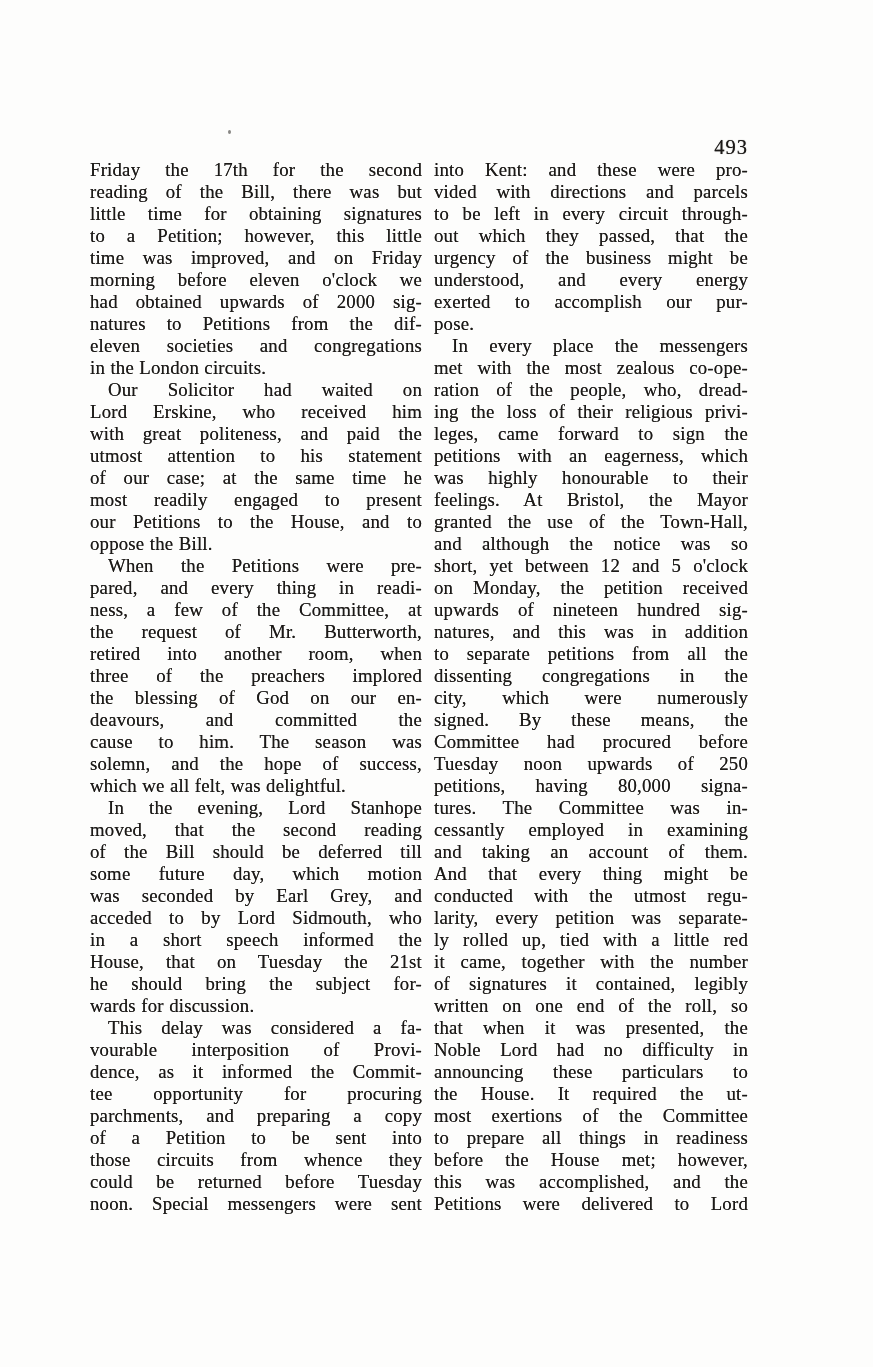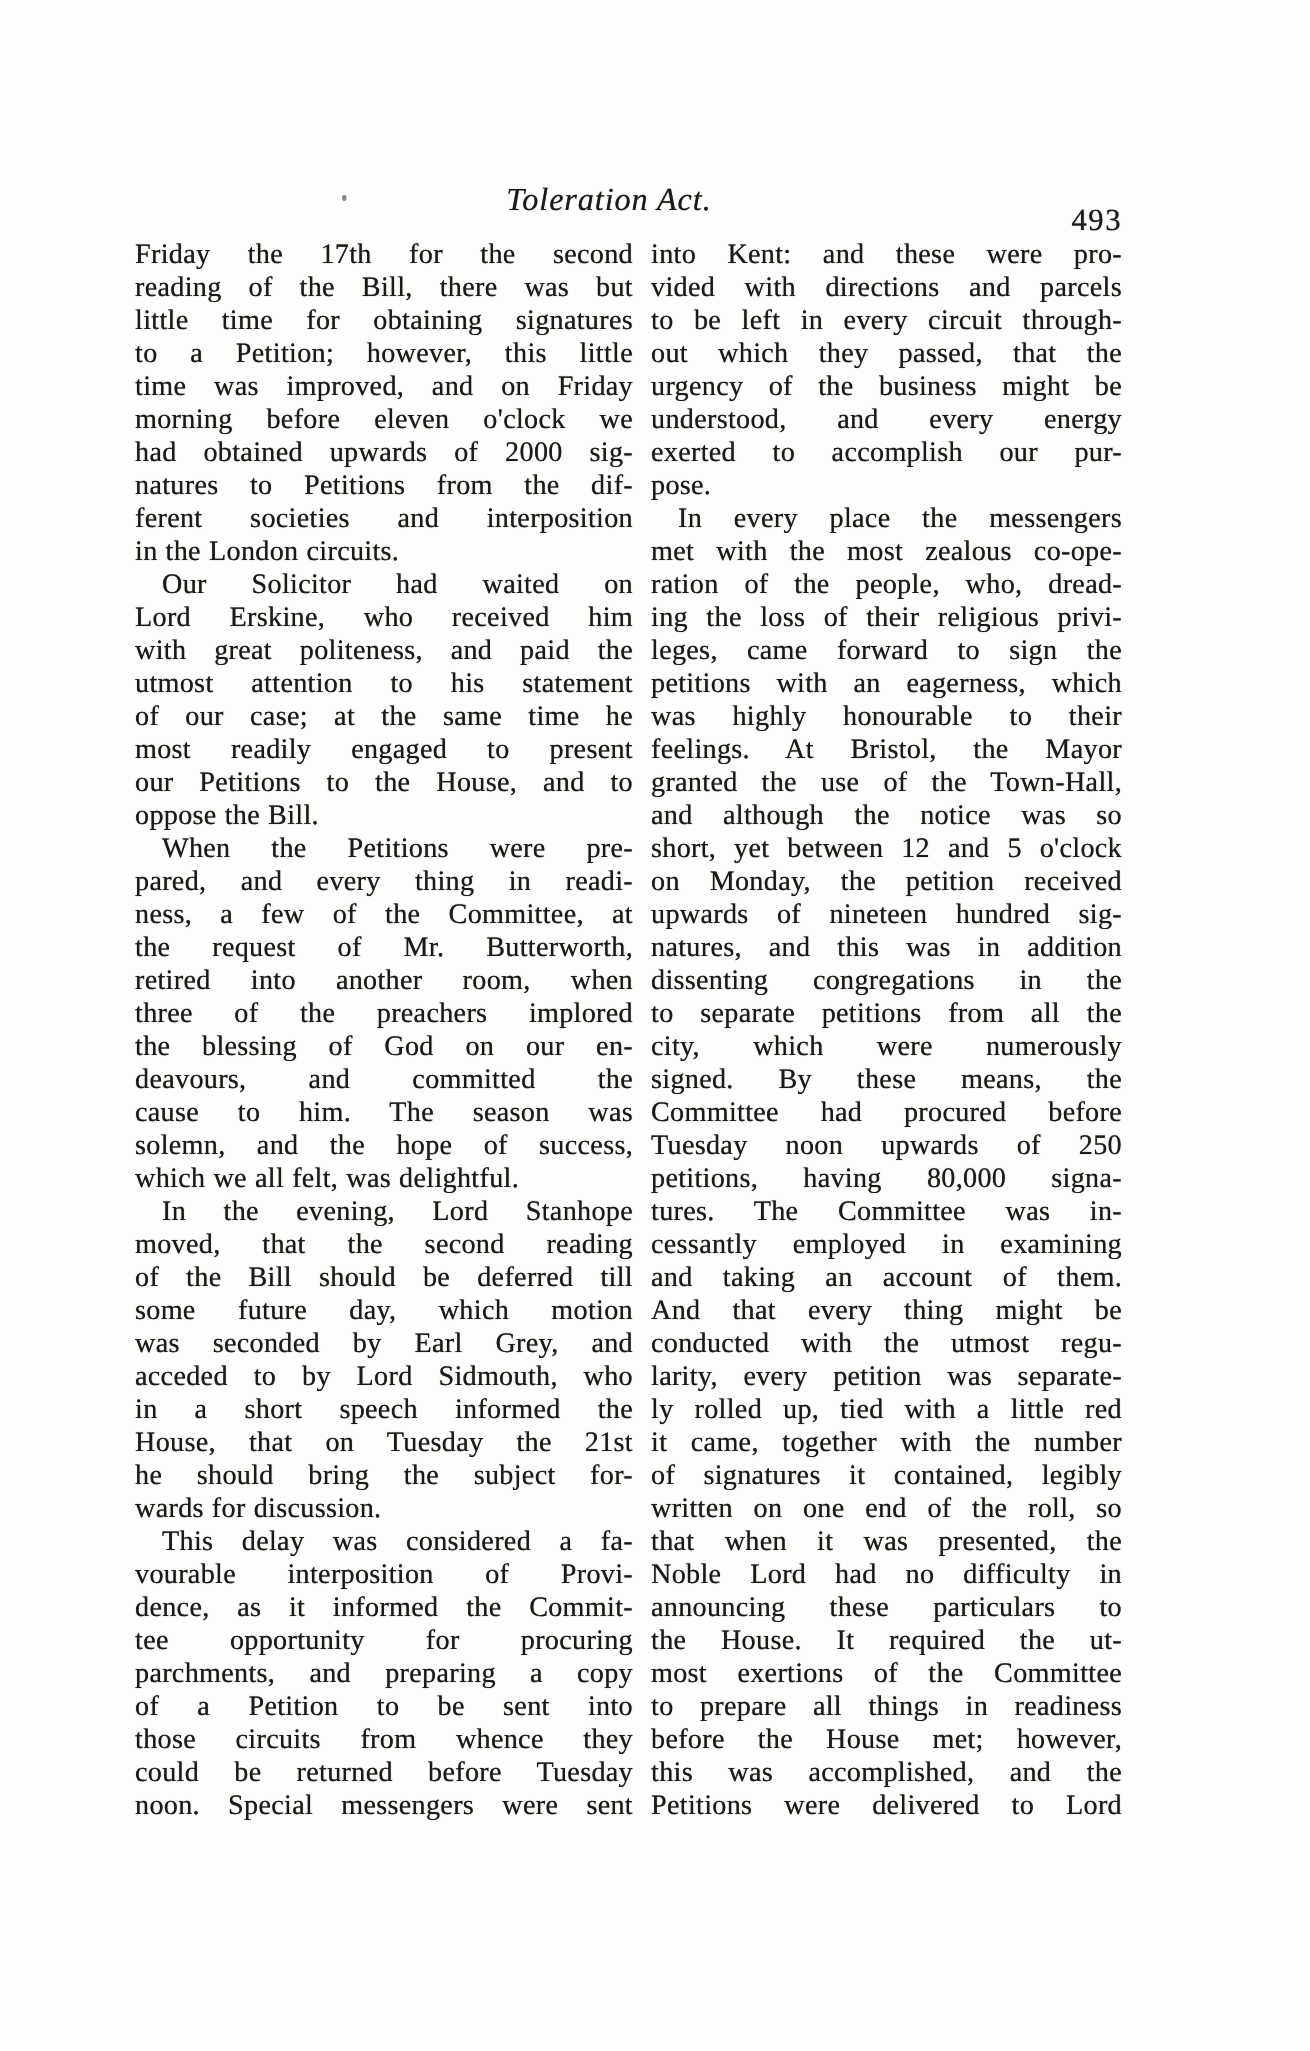--- a/index.html
+++ b/index.html
@@ -76,7 +76,6 @@
 
 <div class="page">
   <div class="header">
-    <span class="running-title">Toleration Act.</span>
     <span class="page-number">493</span>
   </div>
   <div class="speck"></div>

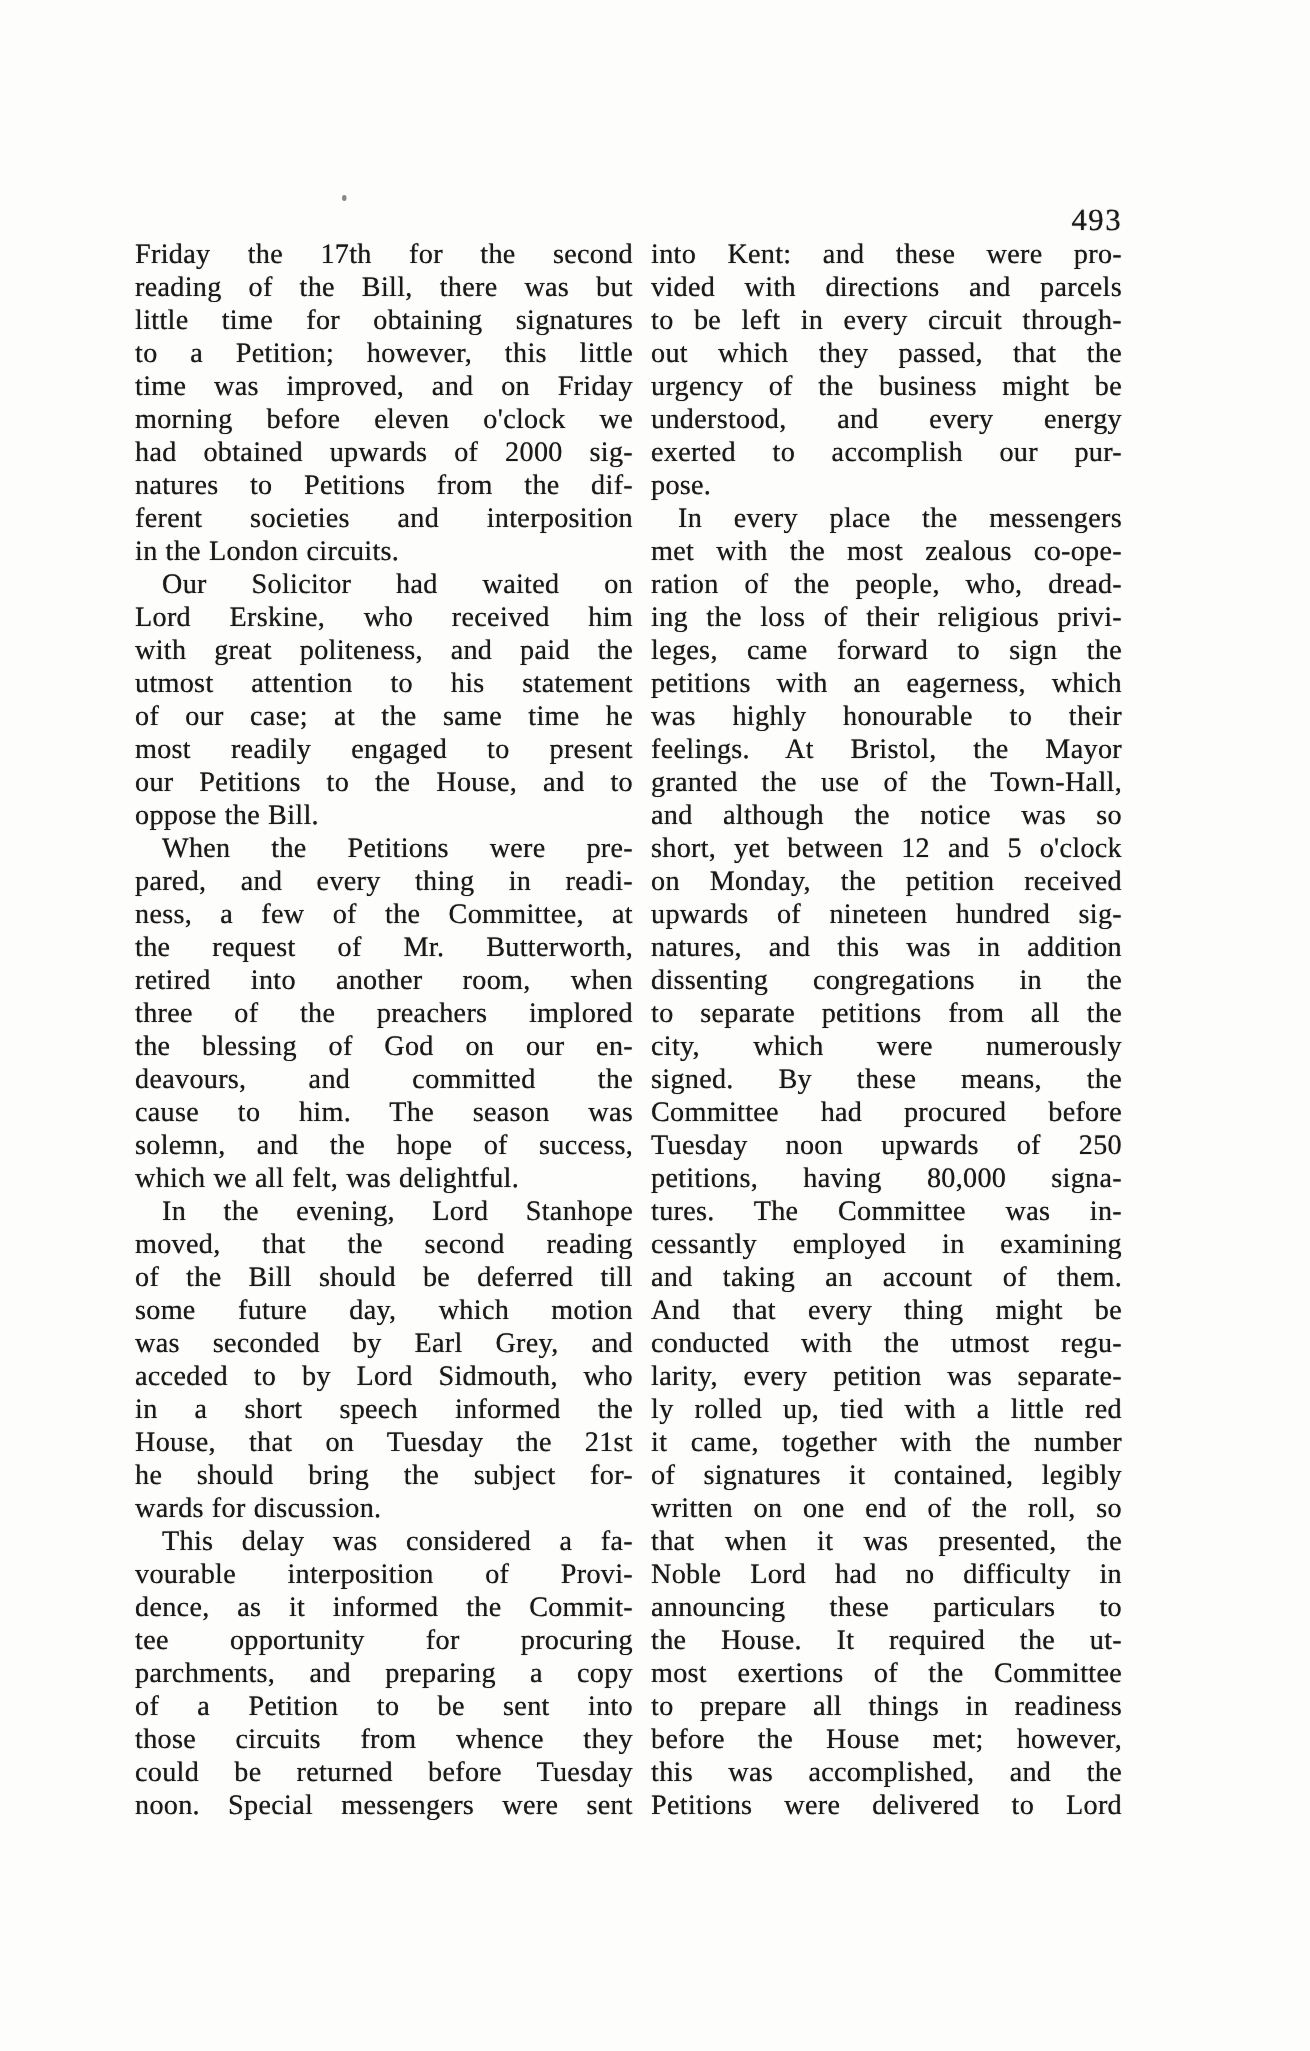--- a/index.html
+++ b/index.html
@@ -90,7 +90,7 @@
           <div class="line">morning before eleven o'clock we</div>
           <div class="line">had obtained upwards of 2000 sig-</div>
           <div class="line">natures to Petitions from the dif-</div>
-          <div class="line">ferent societies and interposition</div>
+          <div class="line">eleven societies and congregations</div>
           <div class="line para-end">in the London circuits.</div>
         </div>
         <div class="paragraph">

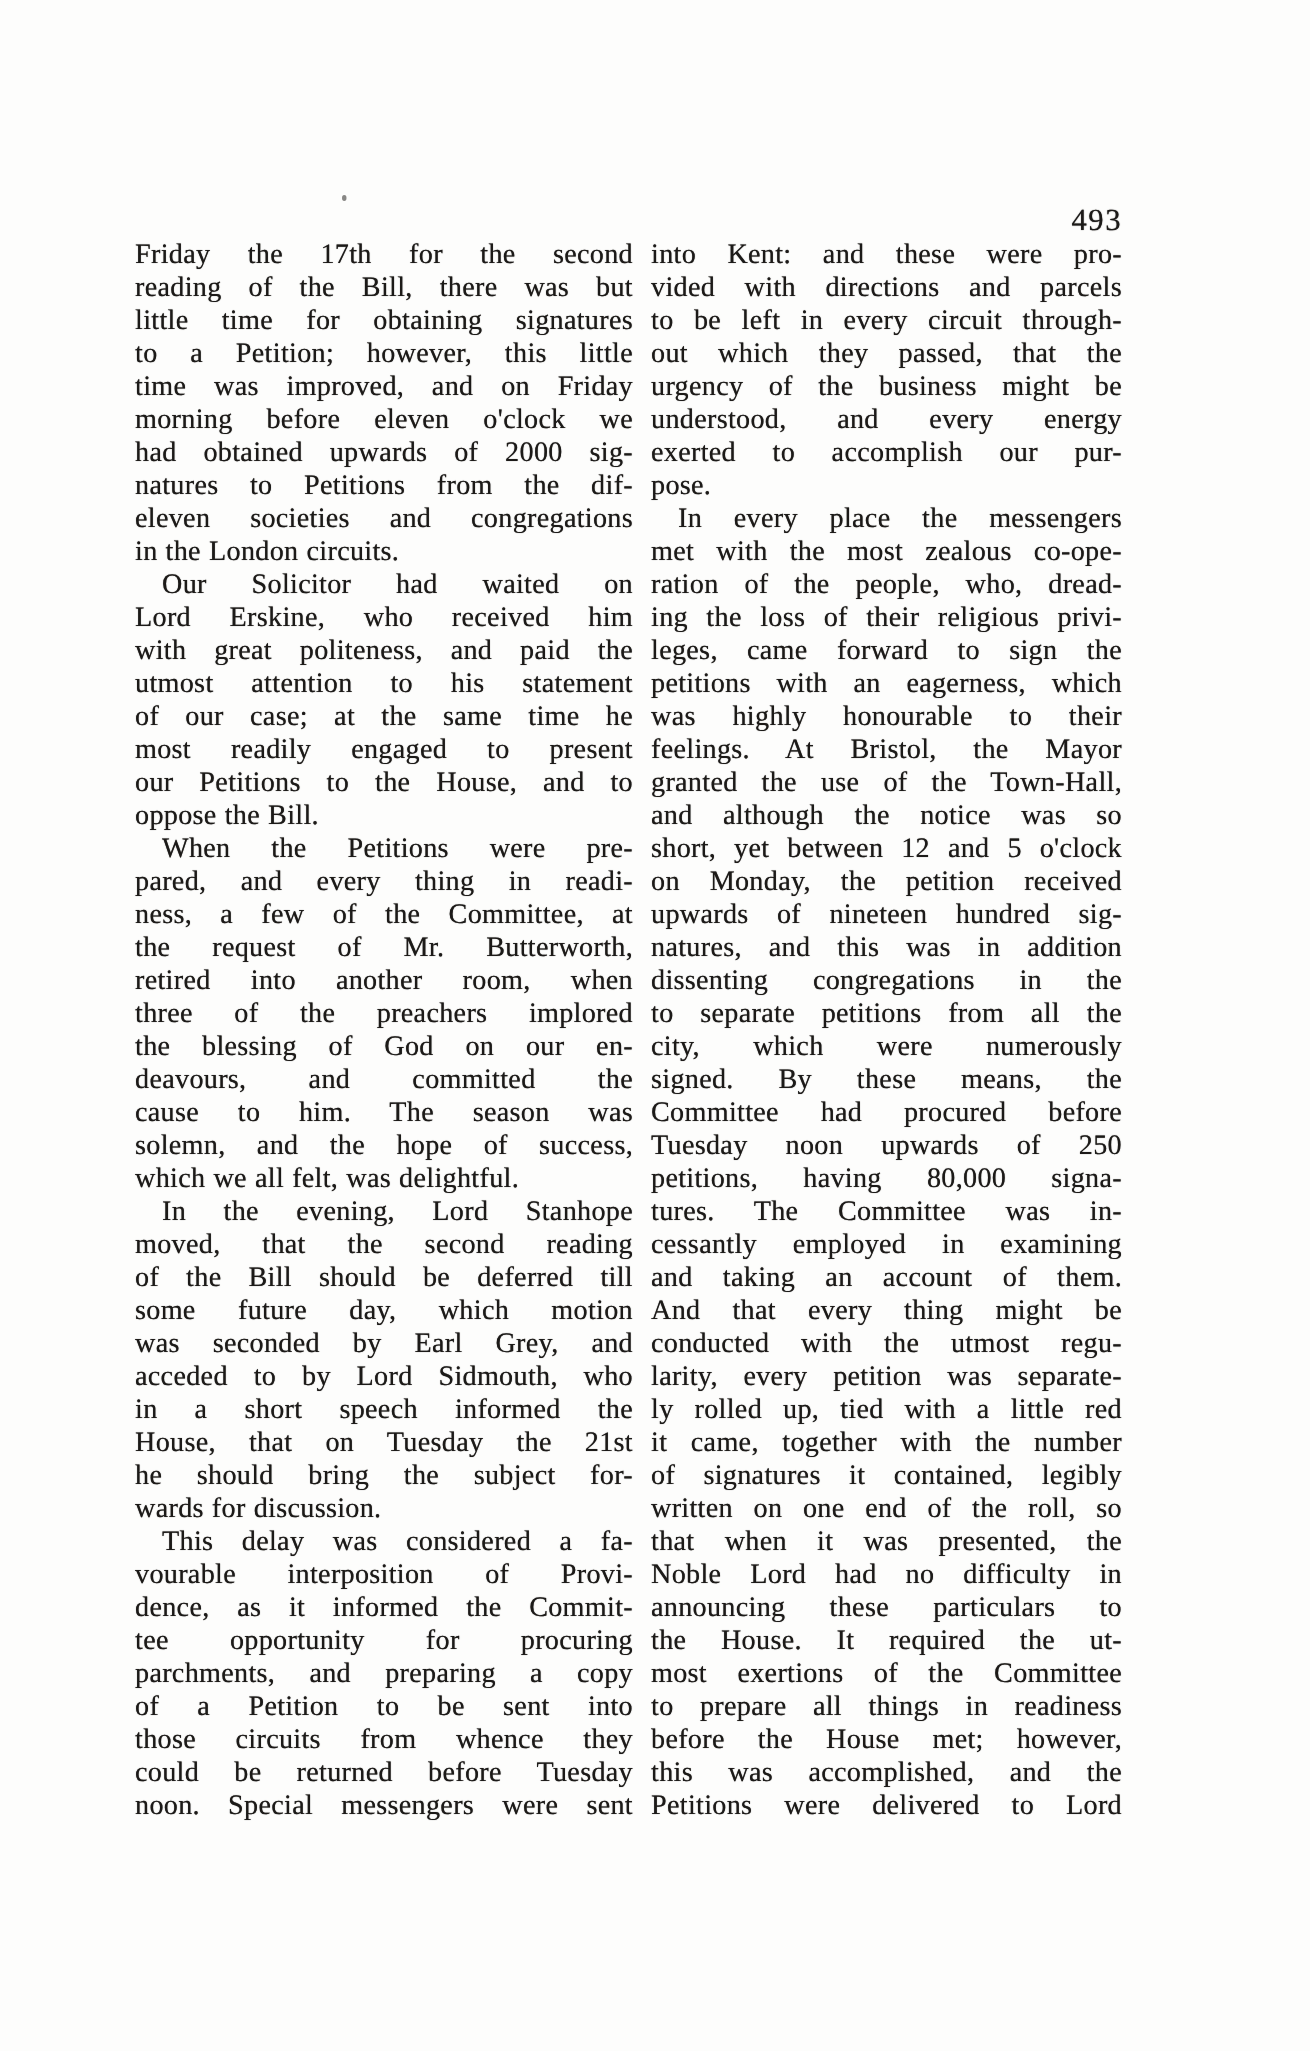--- a/index.html
+++ b/index.html
@@ -166,8 +166,8 @@
           <div class="line">on Monday, the petition received</div>
           <div class="line">upwards of nineteen hundred sig-</div>
           <div class="line">natures, and this was in addition</div>
+          <div class="line">to separate petitions from all the</div>
           <div class="line">dissenting congregations in the</div>
-          <div class="line">to separate petitions from all the</div>
           <div class="line">city, which were numerously</div>
           <div class="line">signed. By these means, the</div>
           <div class="line">Committee had procured before</div>

